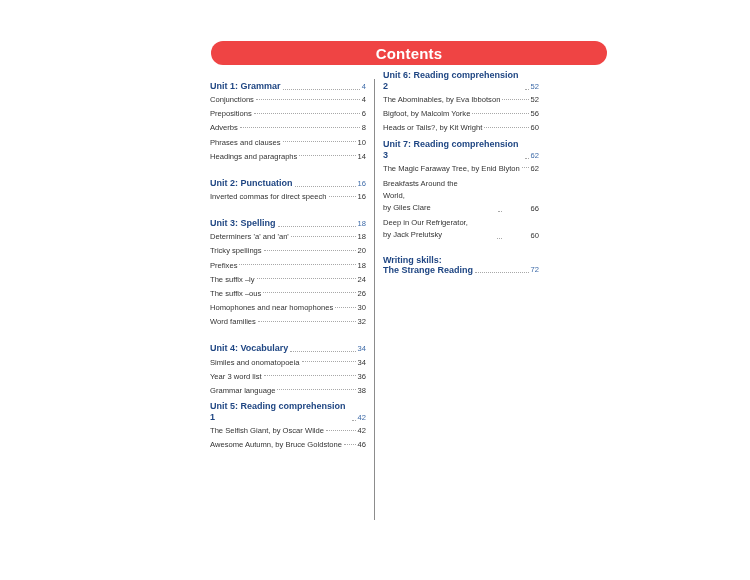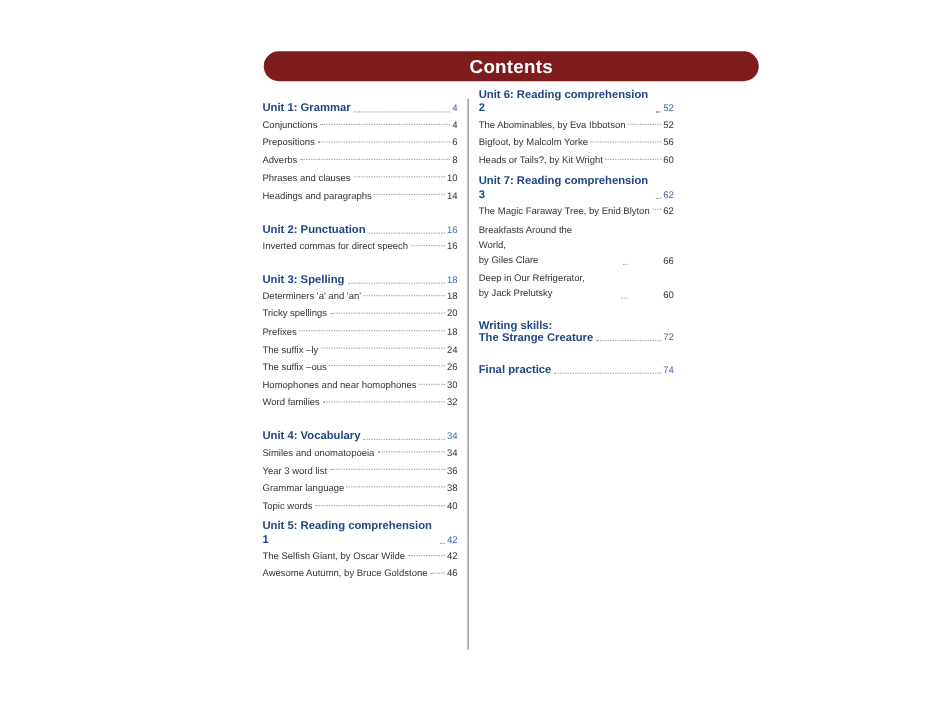--- a/index.html
+++ b/index.html
@@ -8,7 +8,7 @@
 
   .banner {
     position: absolute; left: 211px; top: 41px; width: 396px; height: 24px;
-    background: #7f1d1d; border-radius: 12px;
+    background: #ef4444; border-radius: 12px;
     display: flex; align-items: center; justify-content: center;
   }
   .banner span { color: #ffffff; font-weight: bold; font-size: 15px; letter-spacing: 0.2px; }

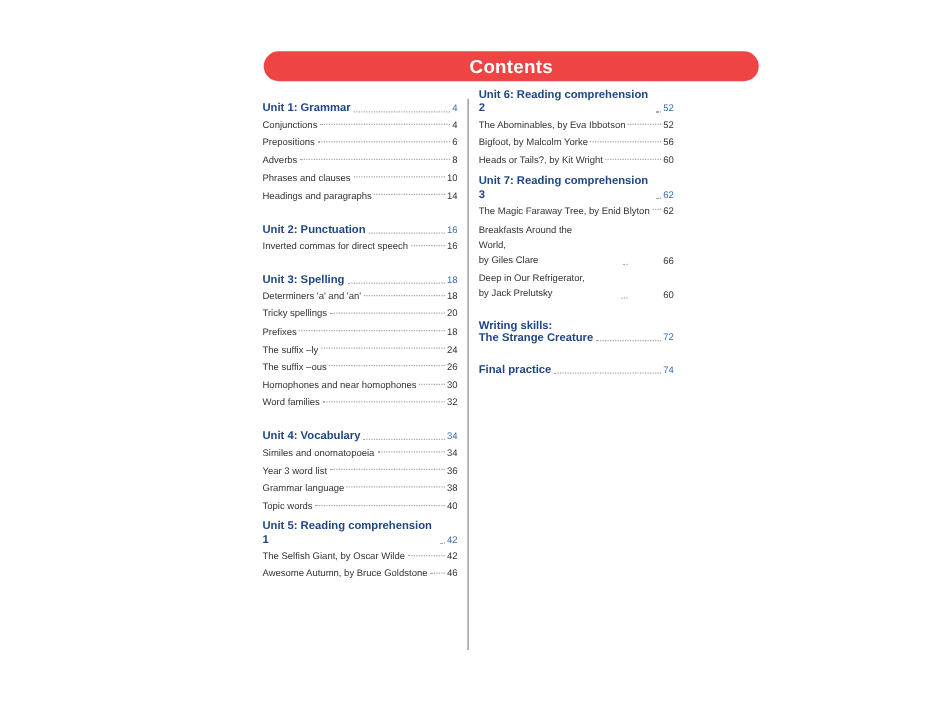--- a/index.html
+++ b/index.html
@@ -250,7 +250,7 @@
 
   <div class="unit">
     <div class="head two-line">
-      <span class="lbl"><span>Writing skills:</span><br><span>The Strange Creature</span></span>
+      <span class="lbl"><span>Writing skills:</span><br><span>The Strange Reading</span></span>
         <span class="dots"></span>
         <span class="pg">72</span>
     </div>

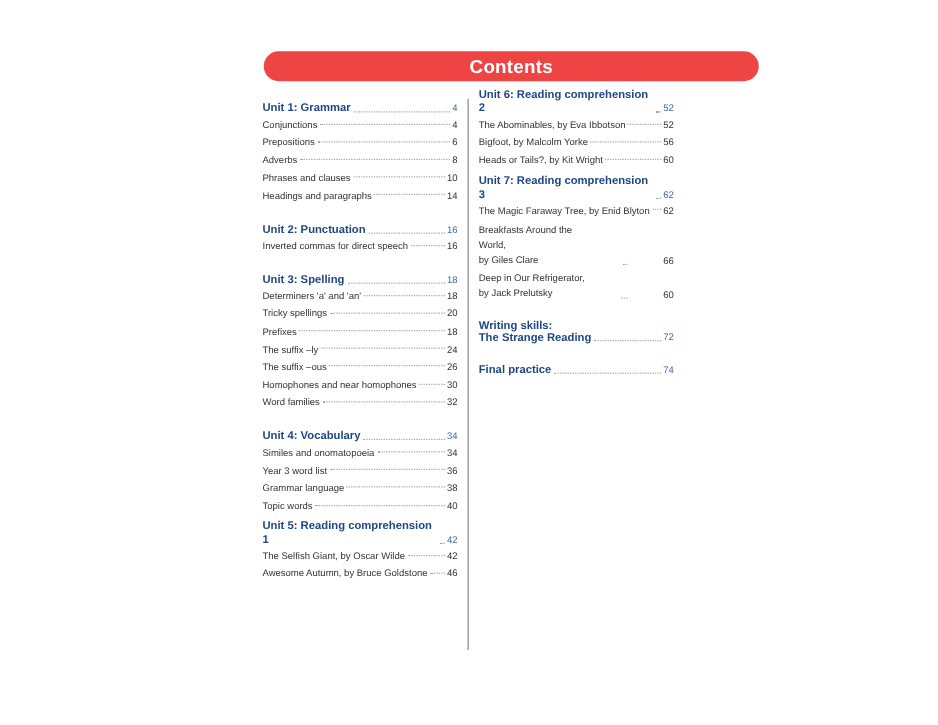--- a/index.html
+++ b/index.html
@@ -257,13 +257,6 @@
   </div>
   <div class="gap"></div>
 
-  <div class="unit">
-    <div class="head">
-      <span class="lbl">Final practice</span>
-        <span class="dots"></span>
-        <span class="pg">74</span>
-    </div>
-  </div>
 </div>
 
 </body></html>

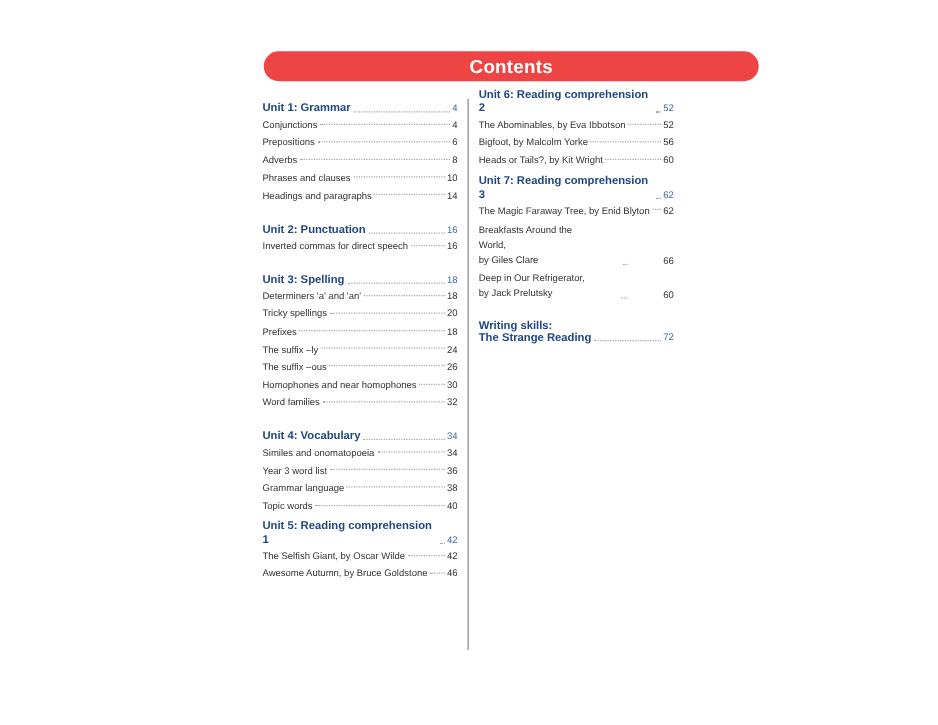--- a/index.html
+++ b/index.html
@@ -171,11 +171,6 @@
         <span class="dots"></span>
         <span class="pg">38</span>
       </div>
-    <div class="entry">
-        <span class="lbl">Topic words</span>
-        <span class="dots"></span>
-        <span class="pg">40</span>
-      </div>
   </div>
   <div class="gap"></div>
 

